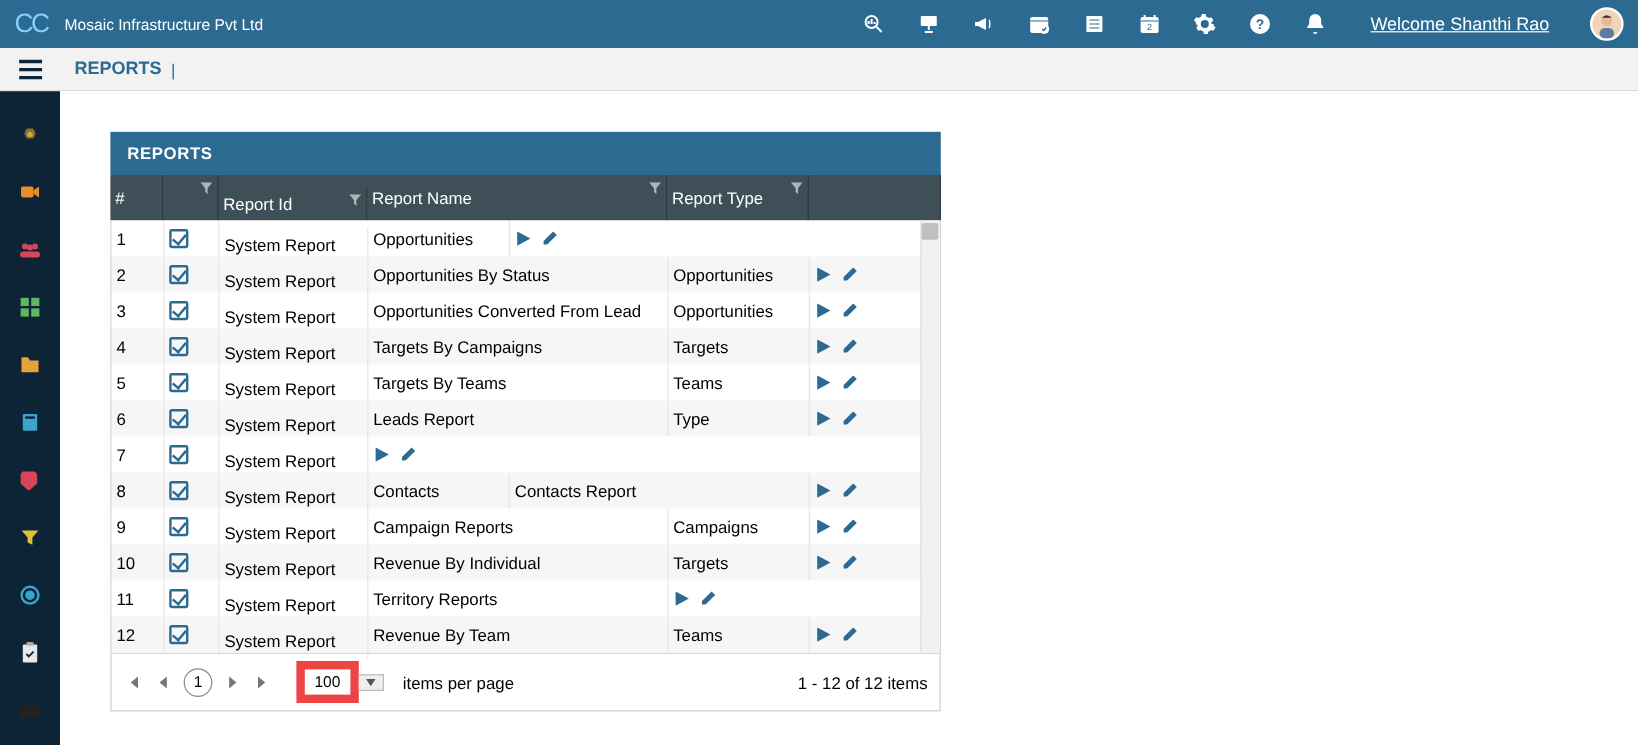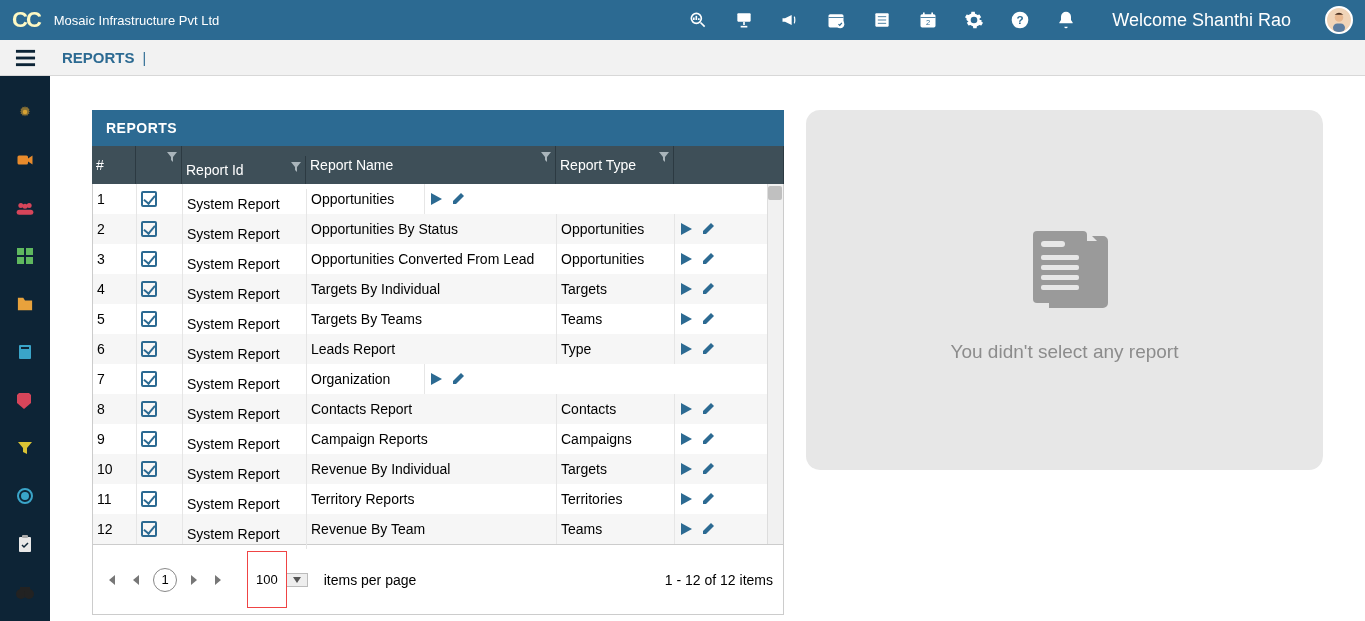--- a/index.html
+++ b/index.html
@@ -7,7 +7,7 @@
 
   
   .topbar { height: 40px; background: #2c6a92; display: flex; align-items: center; padding: 0 12px; color: #fff; }
-  .logo { color: #fef9c3; font-weight: bold; font-size: 22px; letter-spacing: -2px; margin-right: 14px; }
+  .logo { color: #7dd3fc; font-weight: normal; font-size: 22px; letter-spacing: -2px; margin-right: 14px; }
   .company { font-size: 13px; flex: 0 0 auto; }
   .topbar-spacer { flex: 1; }
   .topbar-icons { display: flex; align-items: center; gap: 26px; }

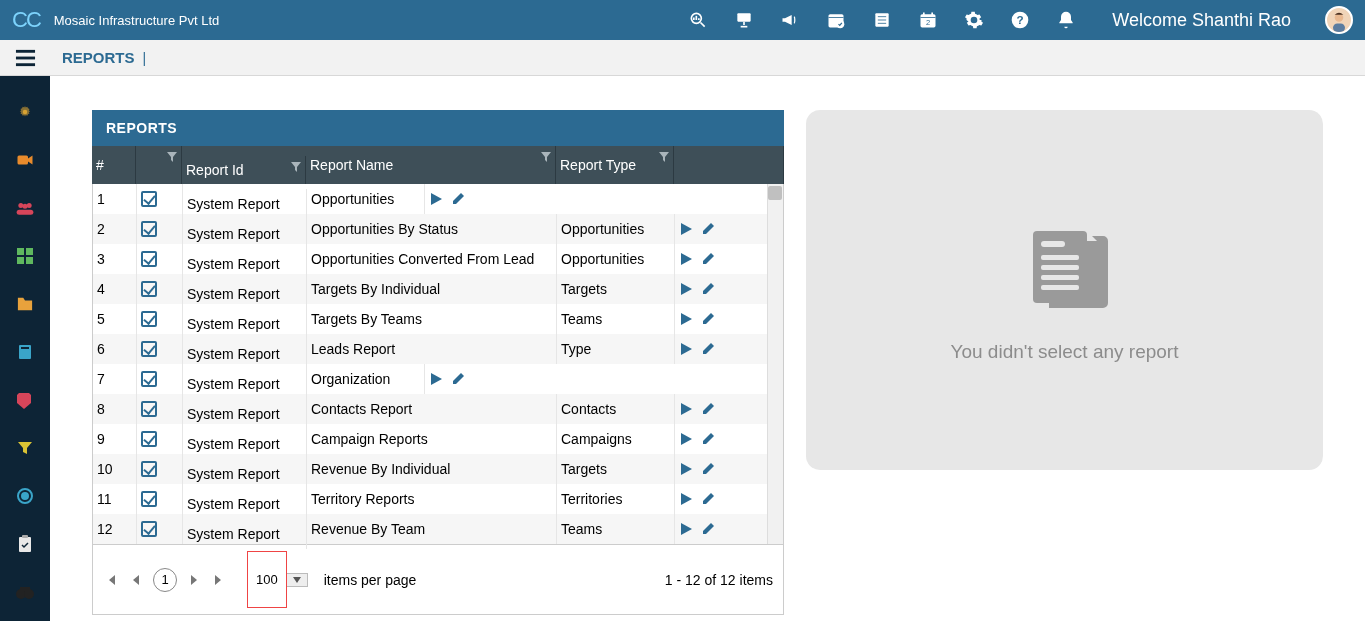--- a/index.html
+++ b/index.html
@@ -12,7 +12,7 @@
   .topbar-spacer { flex: 1; }
   .topbar-icons { display: flex; align-items: center; gap: 26px; }
   .topbar-icon { width: 20px; height: 20px; color: #fff; cursor: pointer; display:flex; align-items:center; justify-content:center;}
-  .welcome { font-size: 18px; margin-left: 10px; margin-right: 8px; }
+  .welcome { font-size: 15px; margin-left: 10px; margin-right: 8px; text-decoration: underline; }
   .avatar { width: 28px; height: 28px; border-radius: 50%; background: #f0d4b8; border: 2px solid #fff; display:flex; align-items:center; justify-content:center; overflow:hidden;}
 
   

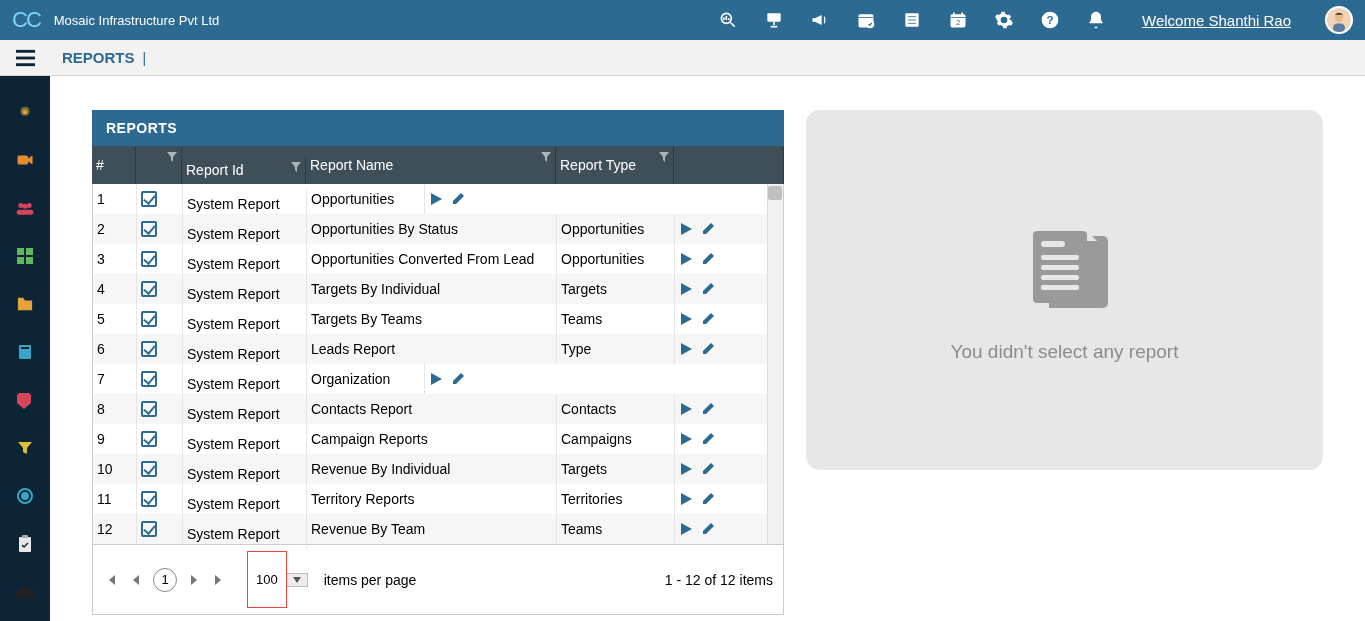--- a/index.html
+++ b/index.html
@@ -355,7 +355,7 @@
               <div class="chk"></div>
             </div>
             <div class="cell col-id">System Report</div>
-            <div class="cell col-name">Targets By Individual</div>
+            <div class="cell col-name">Targets By Campaigns</div>
             <div class="cell col-type">Targets</div>
             <div class="cell col-act">
               <div class="row-actions">

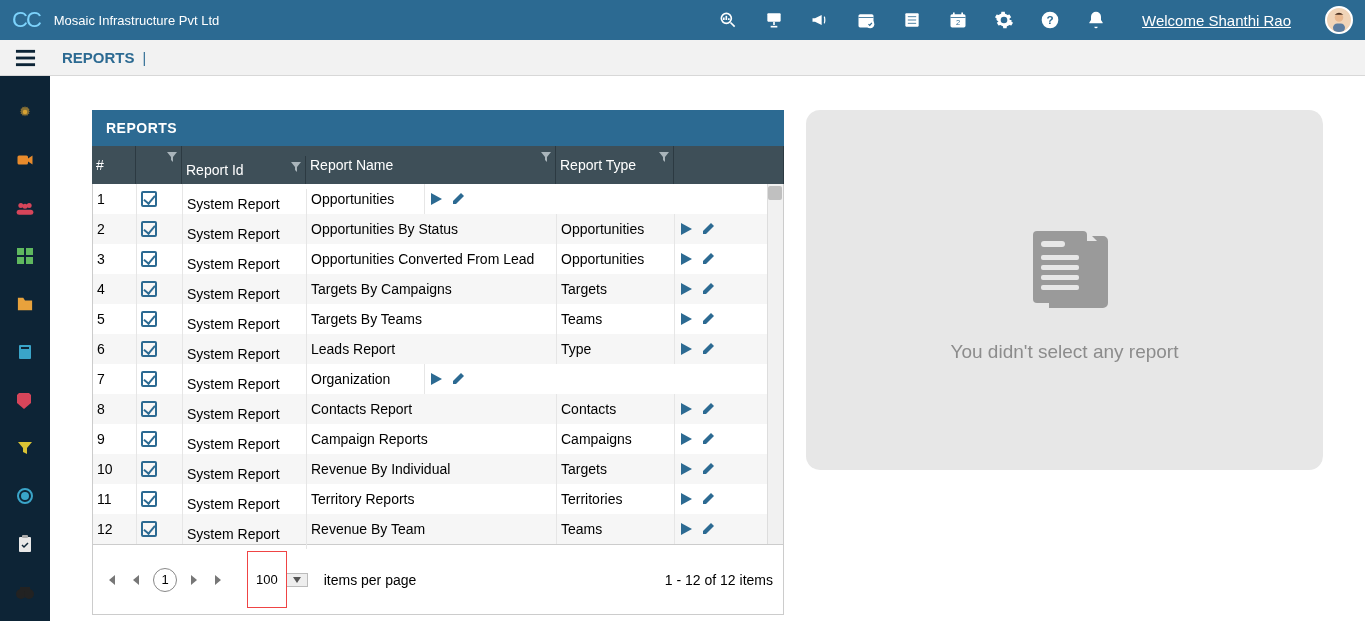--- a/index.html
+++ b/index.html
@@ -596,23 +596,6 @@
       </div>
     </div>
 
-    <div class="placeholder-panel">
-      <div class="doc-icon">
-        <svg width="100" height="100" viewBox="0 0 100 100" fill="#9a9a9a">
-          <rect x="18" y="14" width="54" height="72" rx="4"></rect>
-          <rect x="26" y="24" width="24" height="6" rx="3" fill="#e7e7e7"></rect>
-          <rect x="26" y="38" width="38" height="5" rx="2" fill="#e7e7e7"></rect>
-          <rect x="26" y="48" width="38" height="5" rx="2" fill="#e7e7e7"></rect>
-          <rect x="26" y="58" width="38" height="5" rx="2" fill="#e7e7e7"></rect>
-          <rect x="26" y="68" width="38" height="5" rx="2" fill="#e7e7e7"></rect>
-          <path d="M72 24 L88 24 L88 86 L34 86 L34 86" fill="none" stroke="#9a9a9a" stroke-width="10" stroke-linejoin="round"></path>
-          <rect x="72" y="24" width="16" height="62" fill="#9a9a9a"></rect>
-          <rect x="76" y="32" width="8" height="46" fill="#e7e7e7" opacity="0"></rect>
-          <path d="M72 14 L72 24 L82 24 Z" fill="#e7e7e7"></path>
-        </svg>
-      </div>
-      <div class="placeholder-text">You didn't select any report</div>
-    </div>
 
   </div>
 </div>

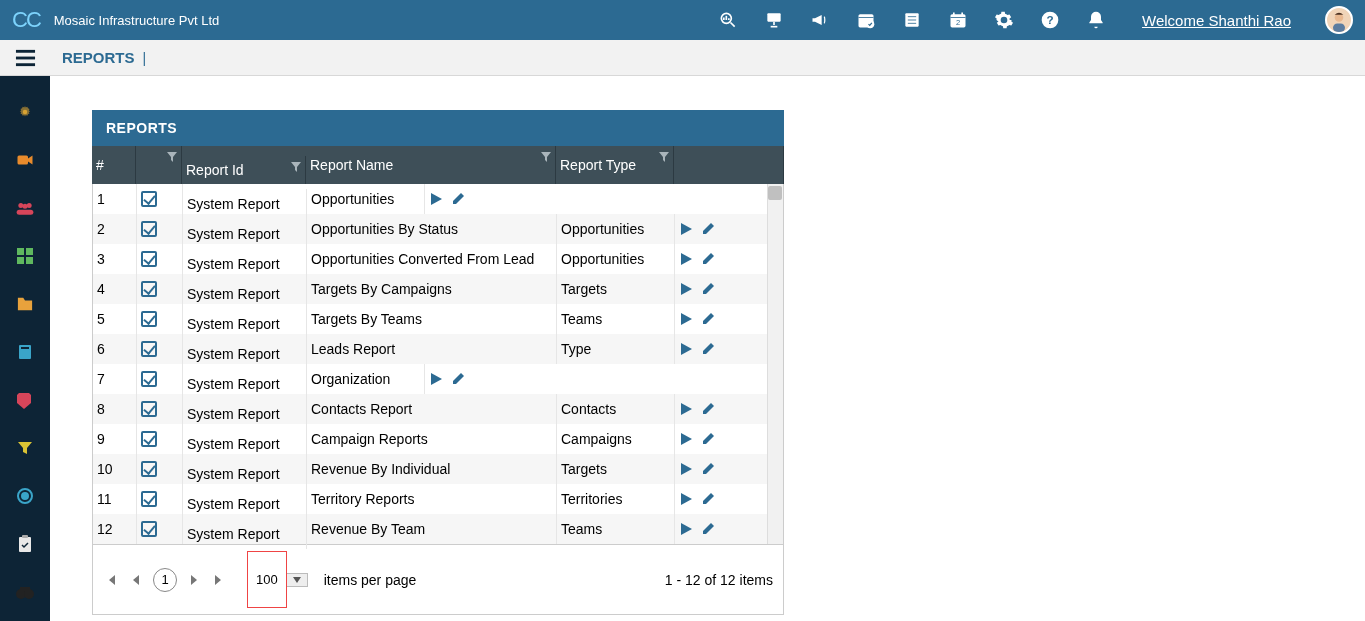--- a/index.html
+++ b/index.html
@@ -424,7 +424,6 @@
               <div class="chk"></div>
             </div>
             <div class="cell col-id">System Report</div>
-            <div class="cell col-type">Organization</div>
             <div class="cell col-act">
               <div class="row-actions">
                 <span class="play-btn">

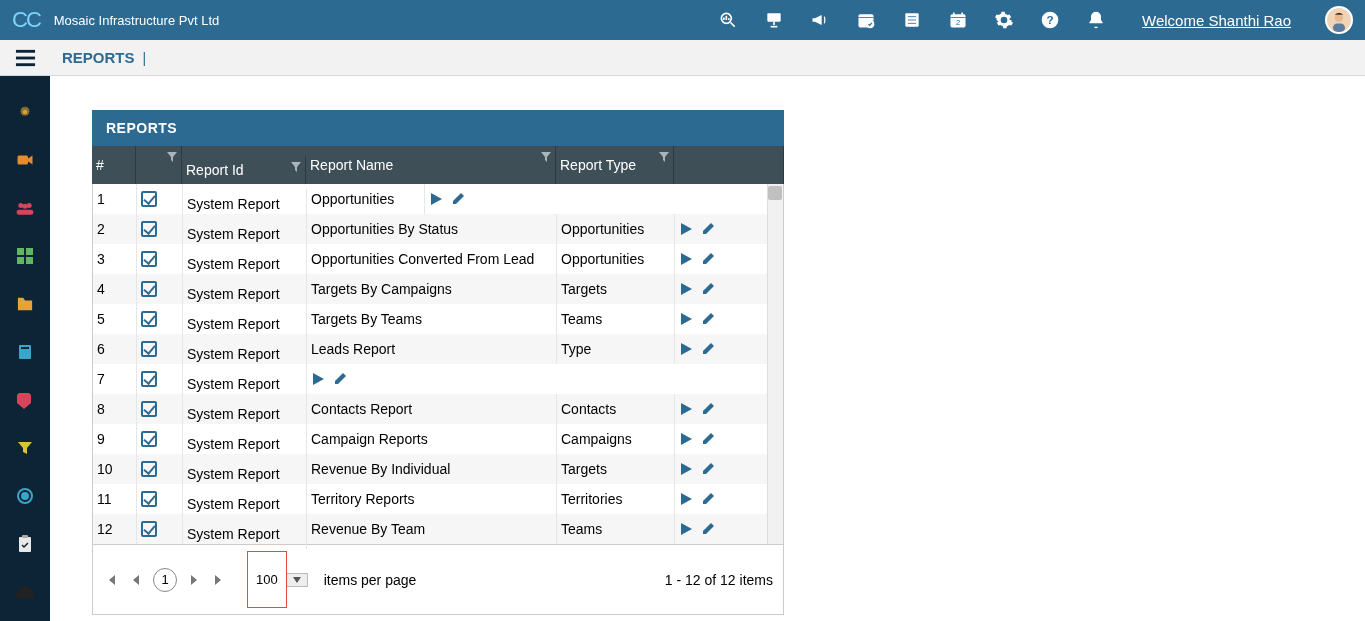--- a/index.html
+++ b/index.html
@@ -445,8 +445,8 @@
               <div class="chk"></div>
             </div>
             <div class="cell col-id">System Report</div>
+            <div class="cell col-type">Contacts</div>
             <div class="cell col-name">Contacts Report</div>
-            <div class="cell col-type">Contacts</div>
             <div class="cell col-act">
               <div class="row-actions">
                 <span class="play-btn">

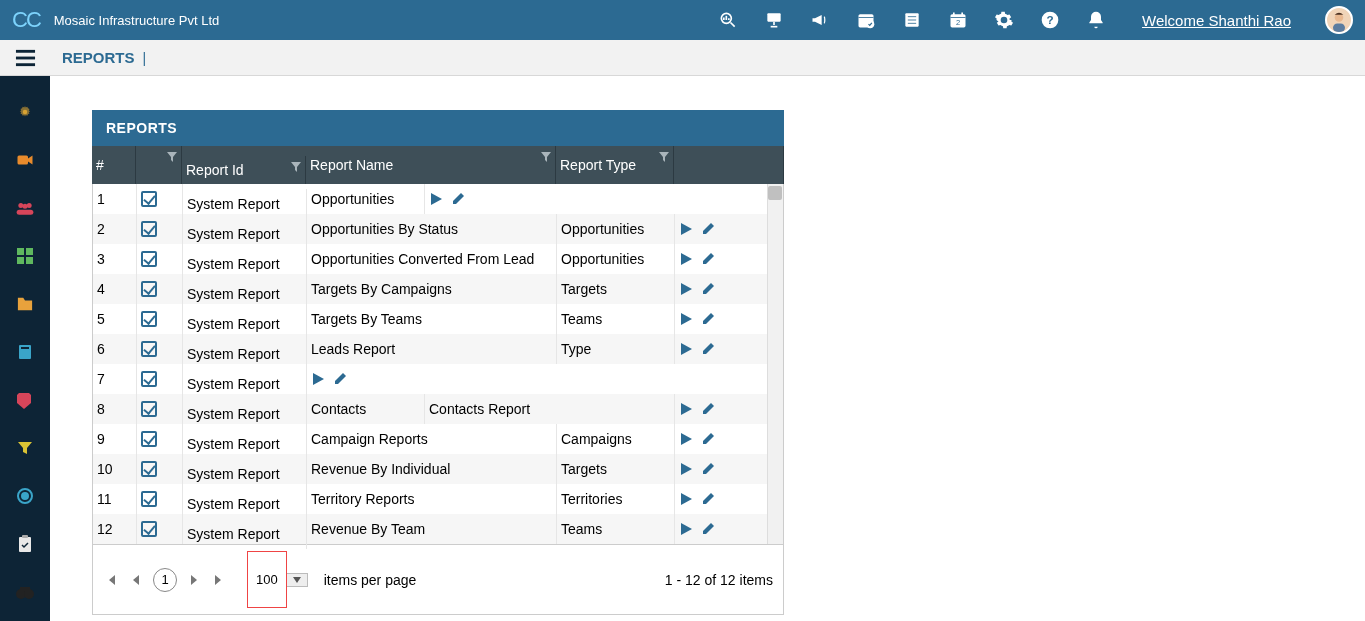--- a/index.html
+++ b/index.html
@@ -515,7 +515,6 @@
             </div>
             <div class="cell col-id">System Report</div>
             <div class="cell col-name">Territory Reports</div>
-            <div class="cell col-type">Territories</div>
             <div class="cell col-act">
               <div class="row-actions">
                 <span class="play-btn">

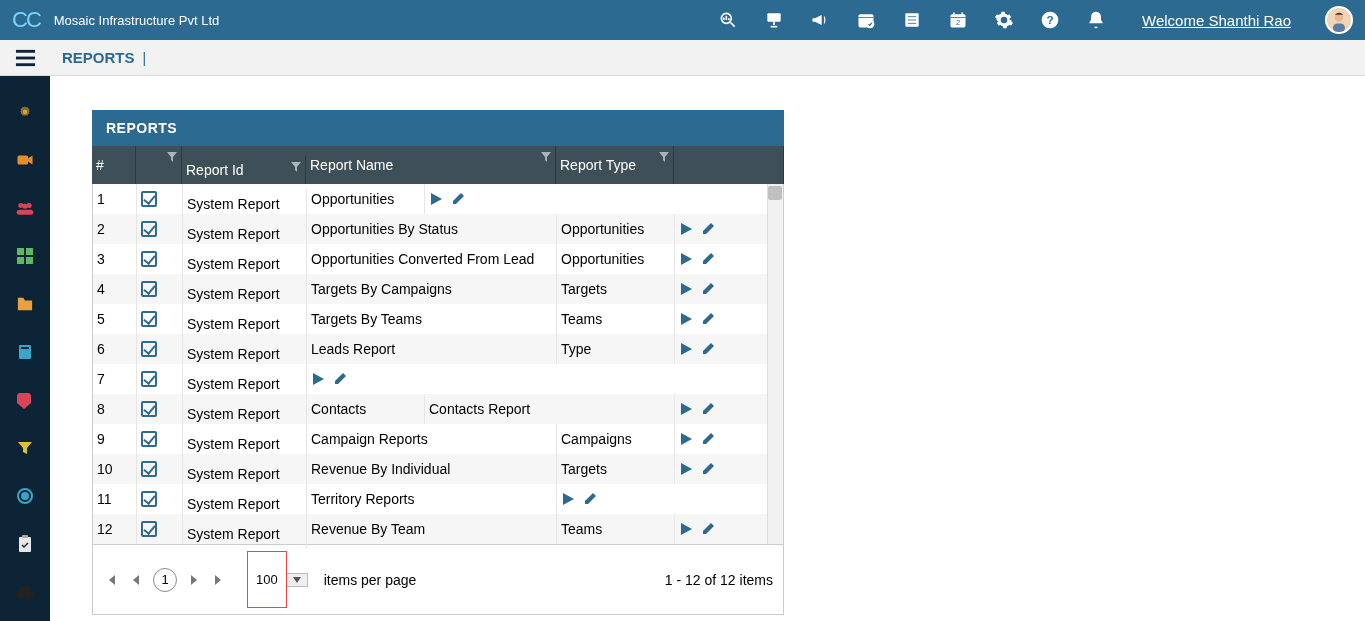--- a/index.html
+++ b/index.html
@@ -58,7 +58,7 @@
   .pager-btn { cursor: pointer; color: #5a5a5a; padding: 0 2px;}
   .pager-current { width: 24px; height: 24px; border-radius: 50%; border: 1px solid #888; display: flex; align-items: center; justify-content: center; font-size: 13px; }
   .page-size { display: flex; align-items: center; margin-left: 10px;}
-  .page-size-val { border: 1px solid #ef4444; padding: 20px 8px; background: #fff; font-size: 13px;}
+  .page-size-val { border: 7px solid #ef4444; padding: 3px 8px; background: #fff; font-size: 13px;}
   .page-size-dd { border: 1px solid #bbb; border-left: none; background: #eee; padding: 3px 6px; cursor: pointer; }
   .pager-label { margin-left: 6px;}
   .pager-spacer { flex: 1; }

